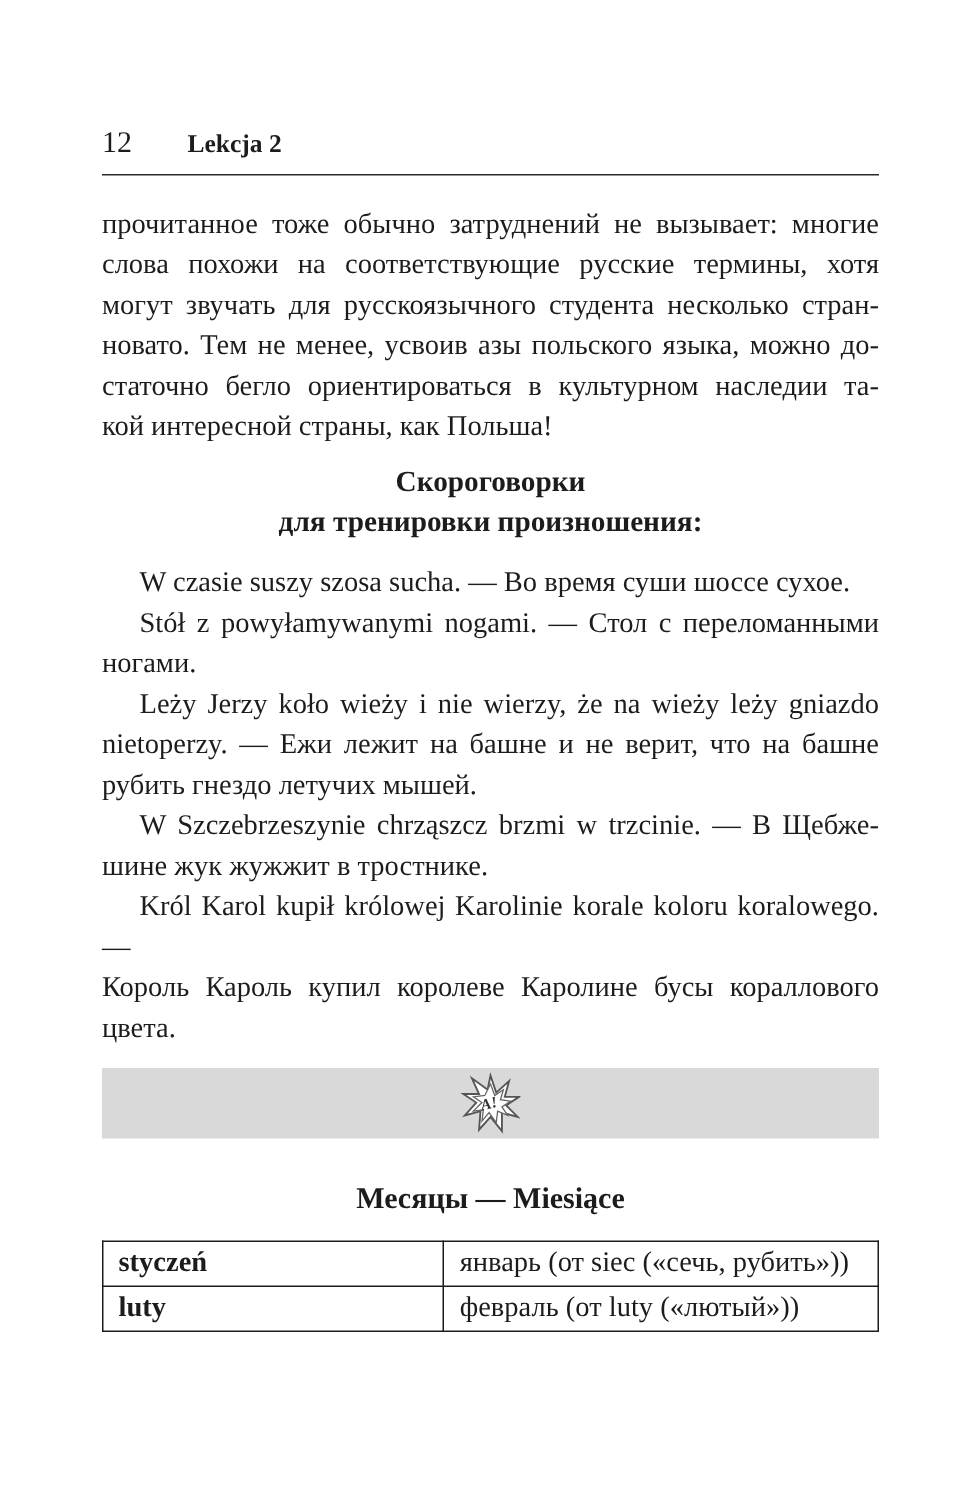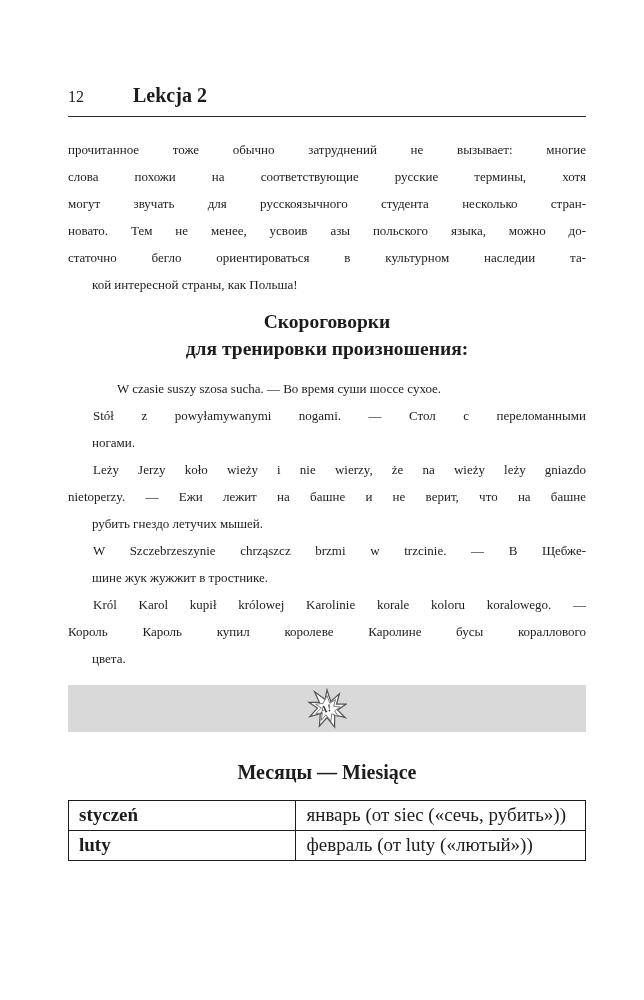--- a/index.html
+++ b/index.html
@@ -18,7 +18,7 @@
     border-bottom: 1.5px solid #2a2a2a;
     padding-bottom: 9px;
   }
-  .pagenum { font-size: 16px; }
+  .pagenum { font-size: 20px; }
   .lesson  { font-size: 20px; font-weight: bold; margin-left: 49px; }
 
   

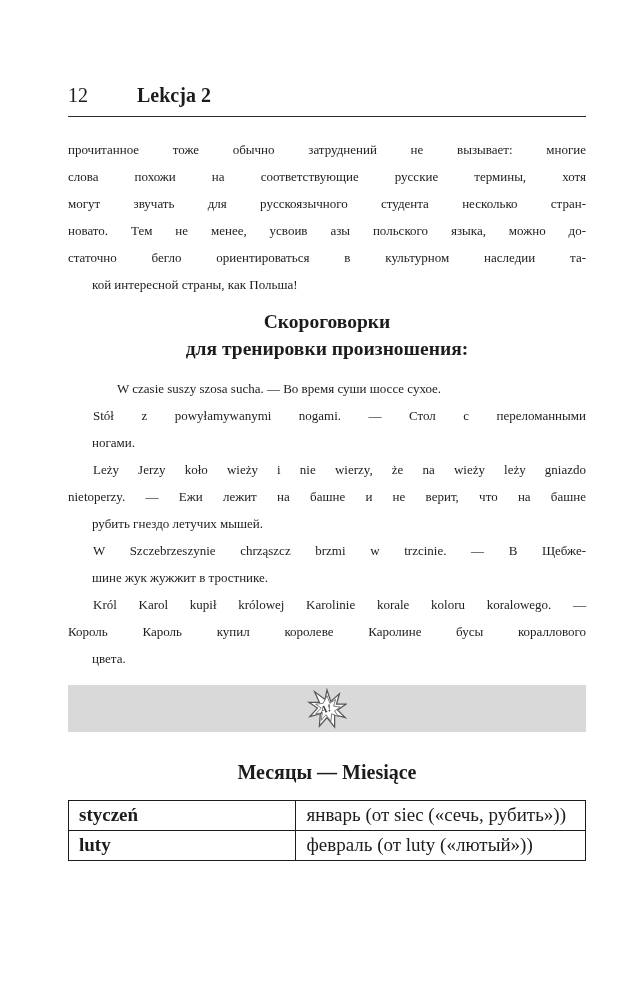--- a/index.html
+++ b/index.html
@@ -19,7 +19,7 @@
     padding-bottom: 9px;
   }
   .pagenum { font-size: 20px; }
-  .lesson  { font-size: 20px; font-weight: bold; margin-left: 49px; }
+  .lesson  { font-size: 17px; font-weight: bold; margin-left: 37px; }
 
   
   .bodytext { font-size: 13px; line-height: 27px; }

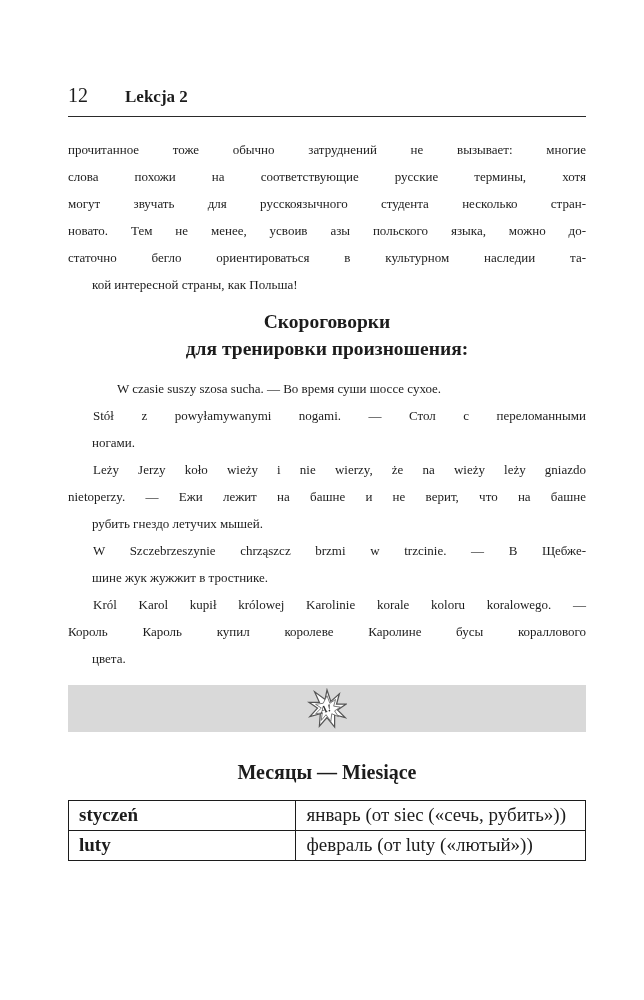--- a/index.html
+++ b/index.html
@@ -22,7 +22,7 @@
   .lesson  { font-size: 17px; font-weight: bold; margin-left: 37px; }
 
   
-  .bodytext { font-size: 13px; line-height: 27px; }
+  .bodytext { font-size: 19px; line-height: 27px; }
   .intro    { margin-top: 19px; }
   .line     { text-align: justify; text-align-last: justify; white-space: normal; }
   .line.last   { text-align-last: left; margin-left: 24px; }

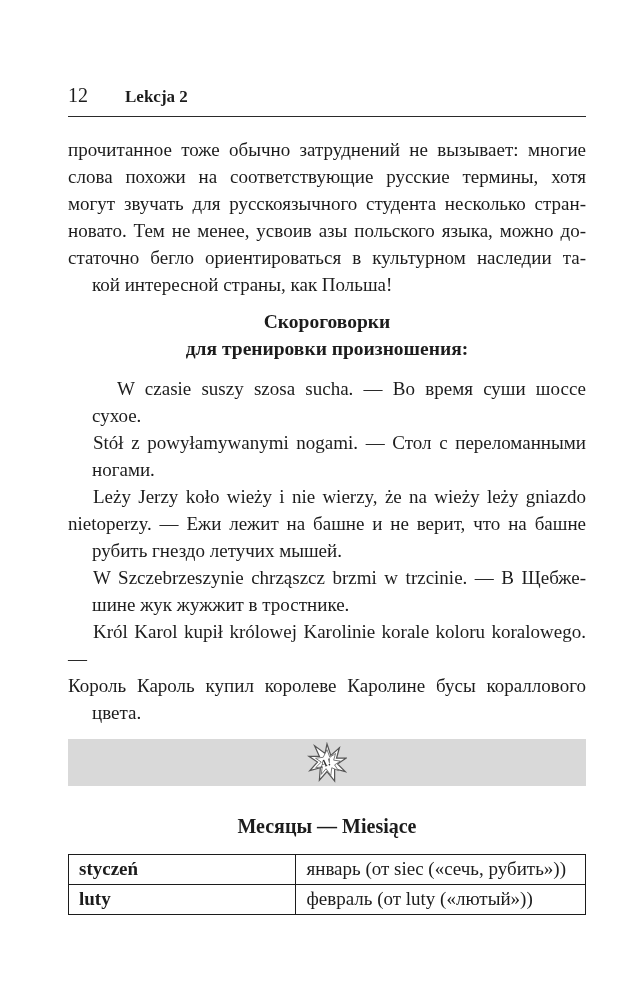--- a/index.html
+++ b/index.html
@@ -25,7 +25,7 @@
   .bodytext { font-size: 19px; line-height: 27px; }
   .intro    { margin-top: 19px; }
   .line     { text-align: justify; text-align-last: justify; white-space: normal; }
-  .line.last   { text-align-last: left; margin-left: 24px; }
+  .line.last   { text-align-last: left; }
   .line.indent { text-indent: 25px; }
 
   .section-heading {

